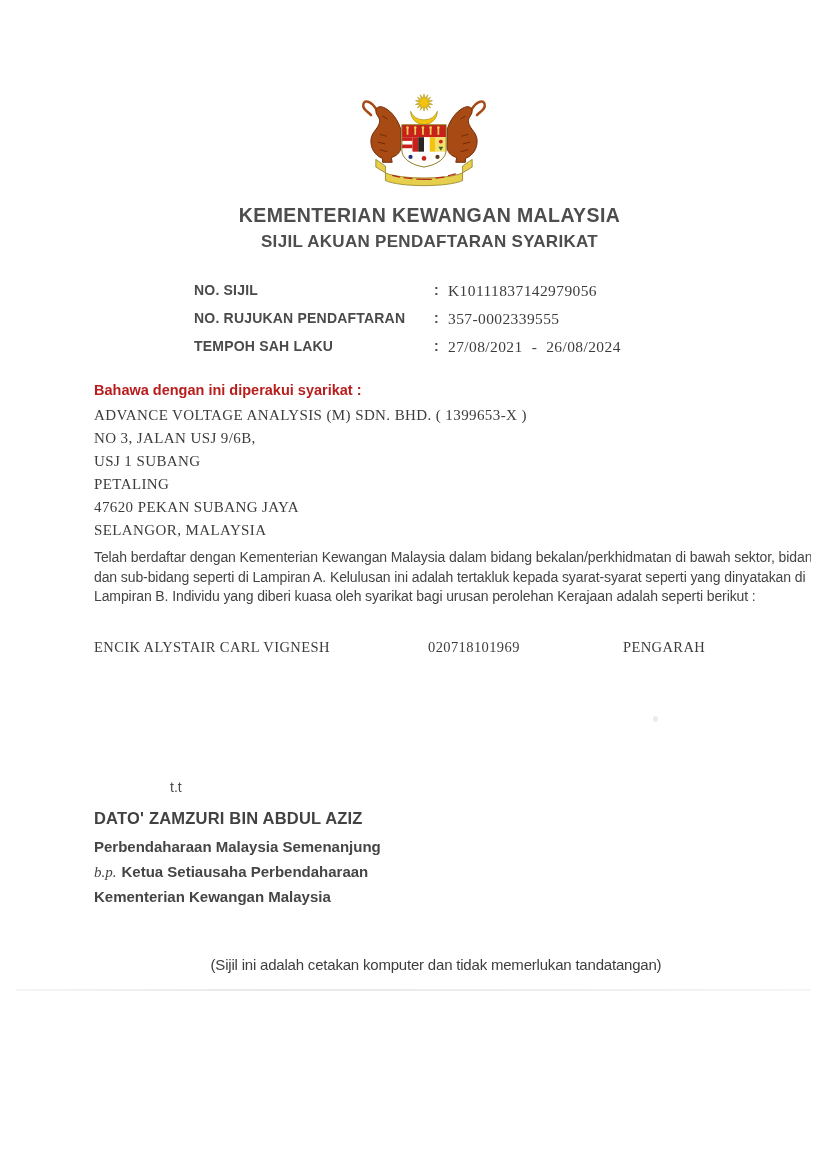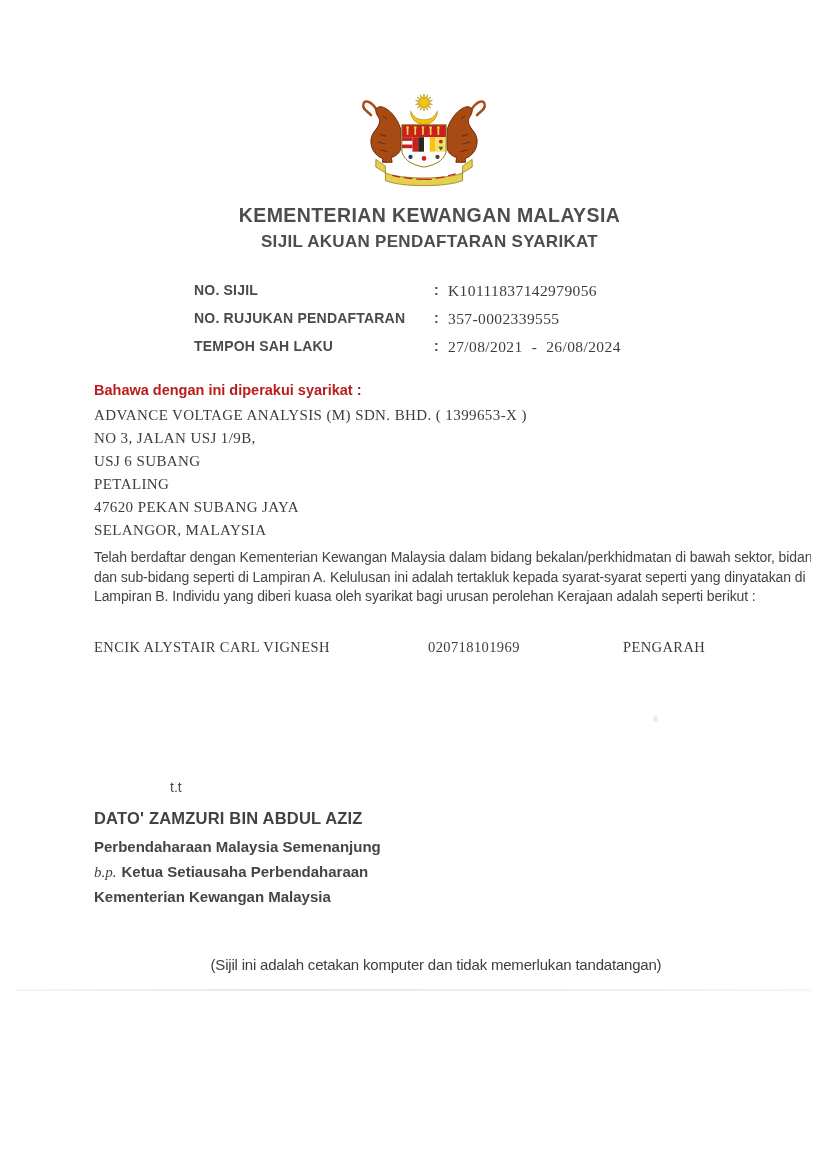--- a/index.html
+++ b/index.html
@@ -141,7 +141,7 @@
 
   <div class="abs bold-sans" style="left:78px;top:382px">Bahawa dengan ini diperakui syarikat :</div>
   <div class="abs serif-line" style="left:78px;top:407px">ADVANCE VOLTAGE ANALYSIS (M) SDN. BHD. ( 1399653-X )</div>
-  <div class="abs serif-line" style="left:78px;top:430px">NO 3, JALAN USJ 1/9B,</div>
+  <div class="abs serif-line" style="left:78px;top:430px">NO 3, JALAN USJ 9/6B,</div>
   <div class="abs serif-line" style="left:78px;top:453px">USJ 6 SUBANG</div>
   <div class="abs serif-line" style="left:78px;top:476px">PETALING</div>
   <div class="abs serif-line" style="left:78px;top:499px">47620 PEKAN SUBANG JAYA</div>

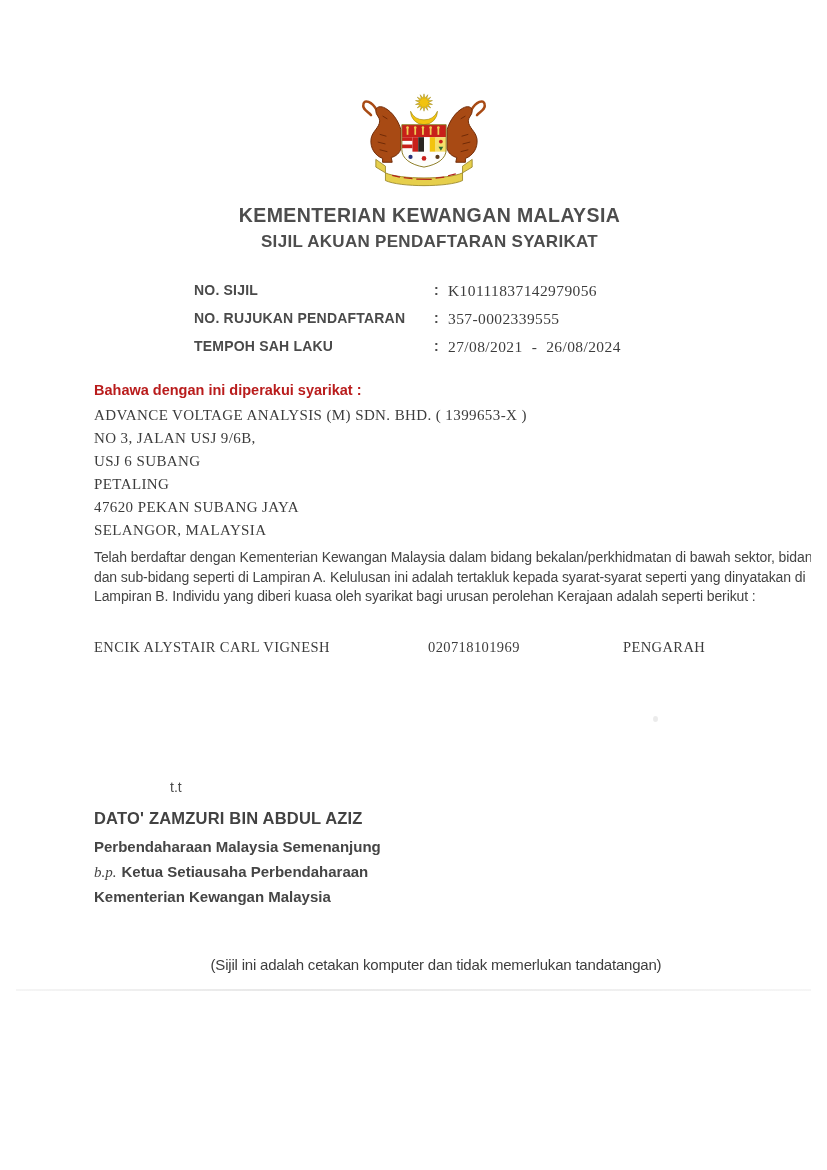--- a/index.html
+++ b/index.html
@@ -142,7 +142,7 @@
   <div class="abs bold-sans" style="left:78px;top:382px">Bahawa dengan ini diperakui syarikat :</div>
   <div class="abs serif-line" style="left:78px;top:407px">ADVANCE VOLTAGE ANALYSIS (M) SDN. BHD. ( 1399653-X )</div>
   <div class="abs serif-line" style="left:78px;top:430px">NO 3, JALAN USJ 9/6B,</div>
-  <div class="abs serif-line" style="left:78px;top:453px">USJ 6 SUBANG</div>
+  <div class="abs serif-line" style="left:78px;top:453px">USJ 1 SUBANG</div>
   <div class="abs serif-line" style="left:78px;top:476px">PETALING</div>
   <div class="abs serif-line" style="left:78px;top:499px">47620 PEKAN SUBANG JAYA</div>
   <div class="abs serif-line" style="left:78px;top:522px">SELANGOR, MALAYSIA</div>

